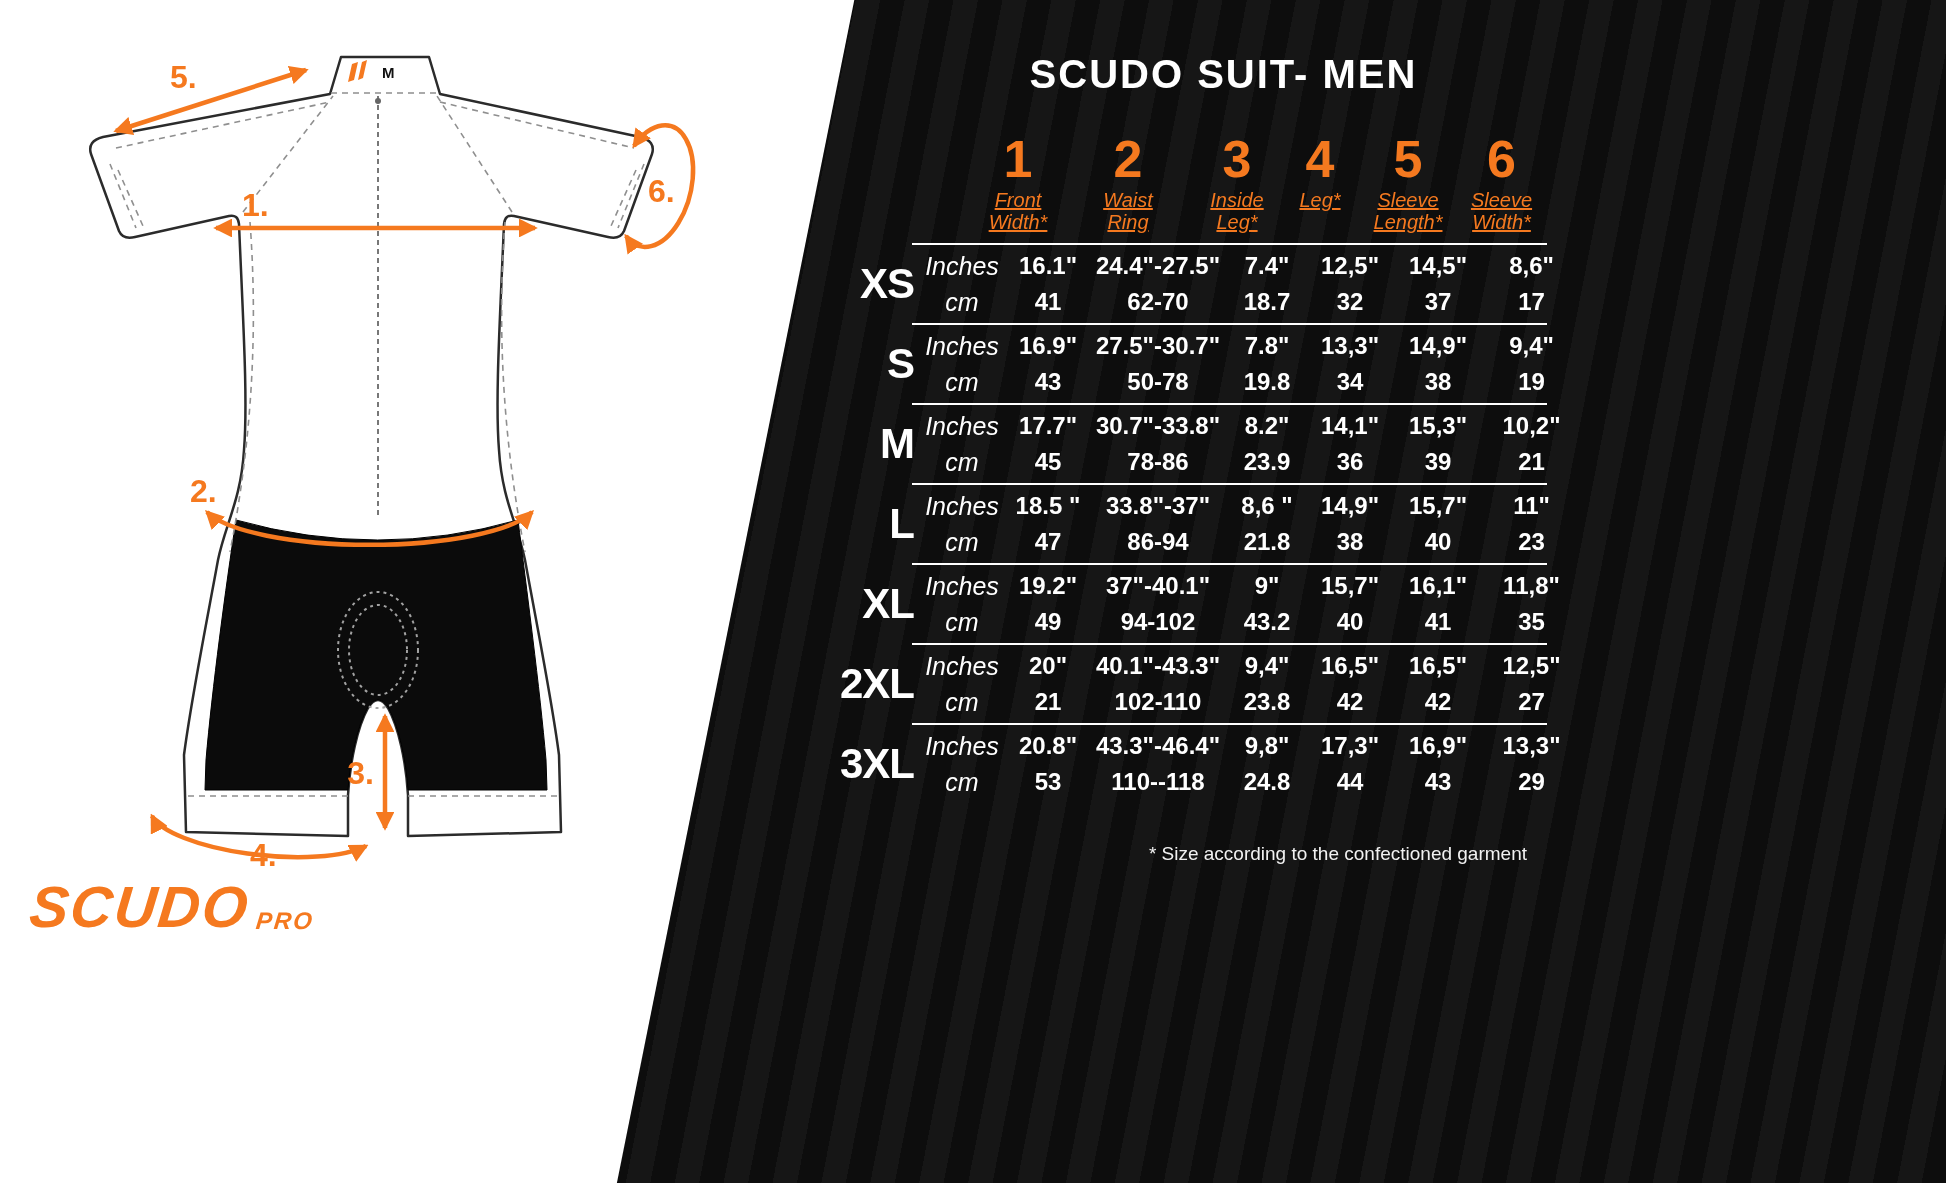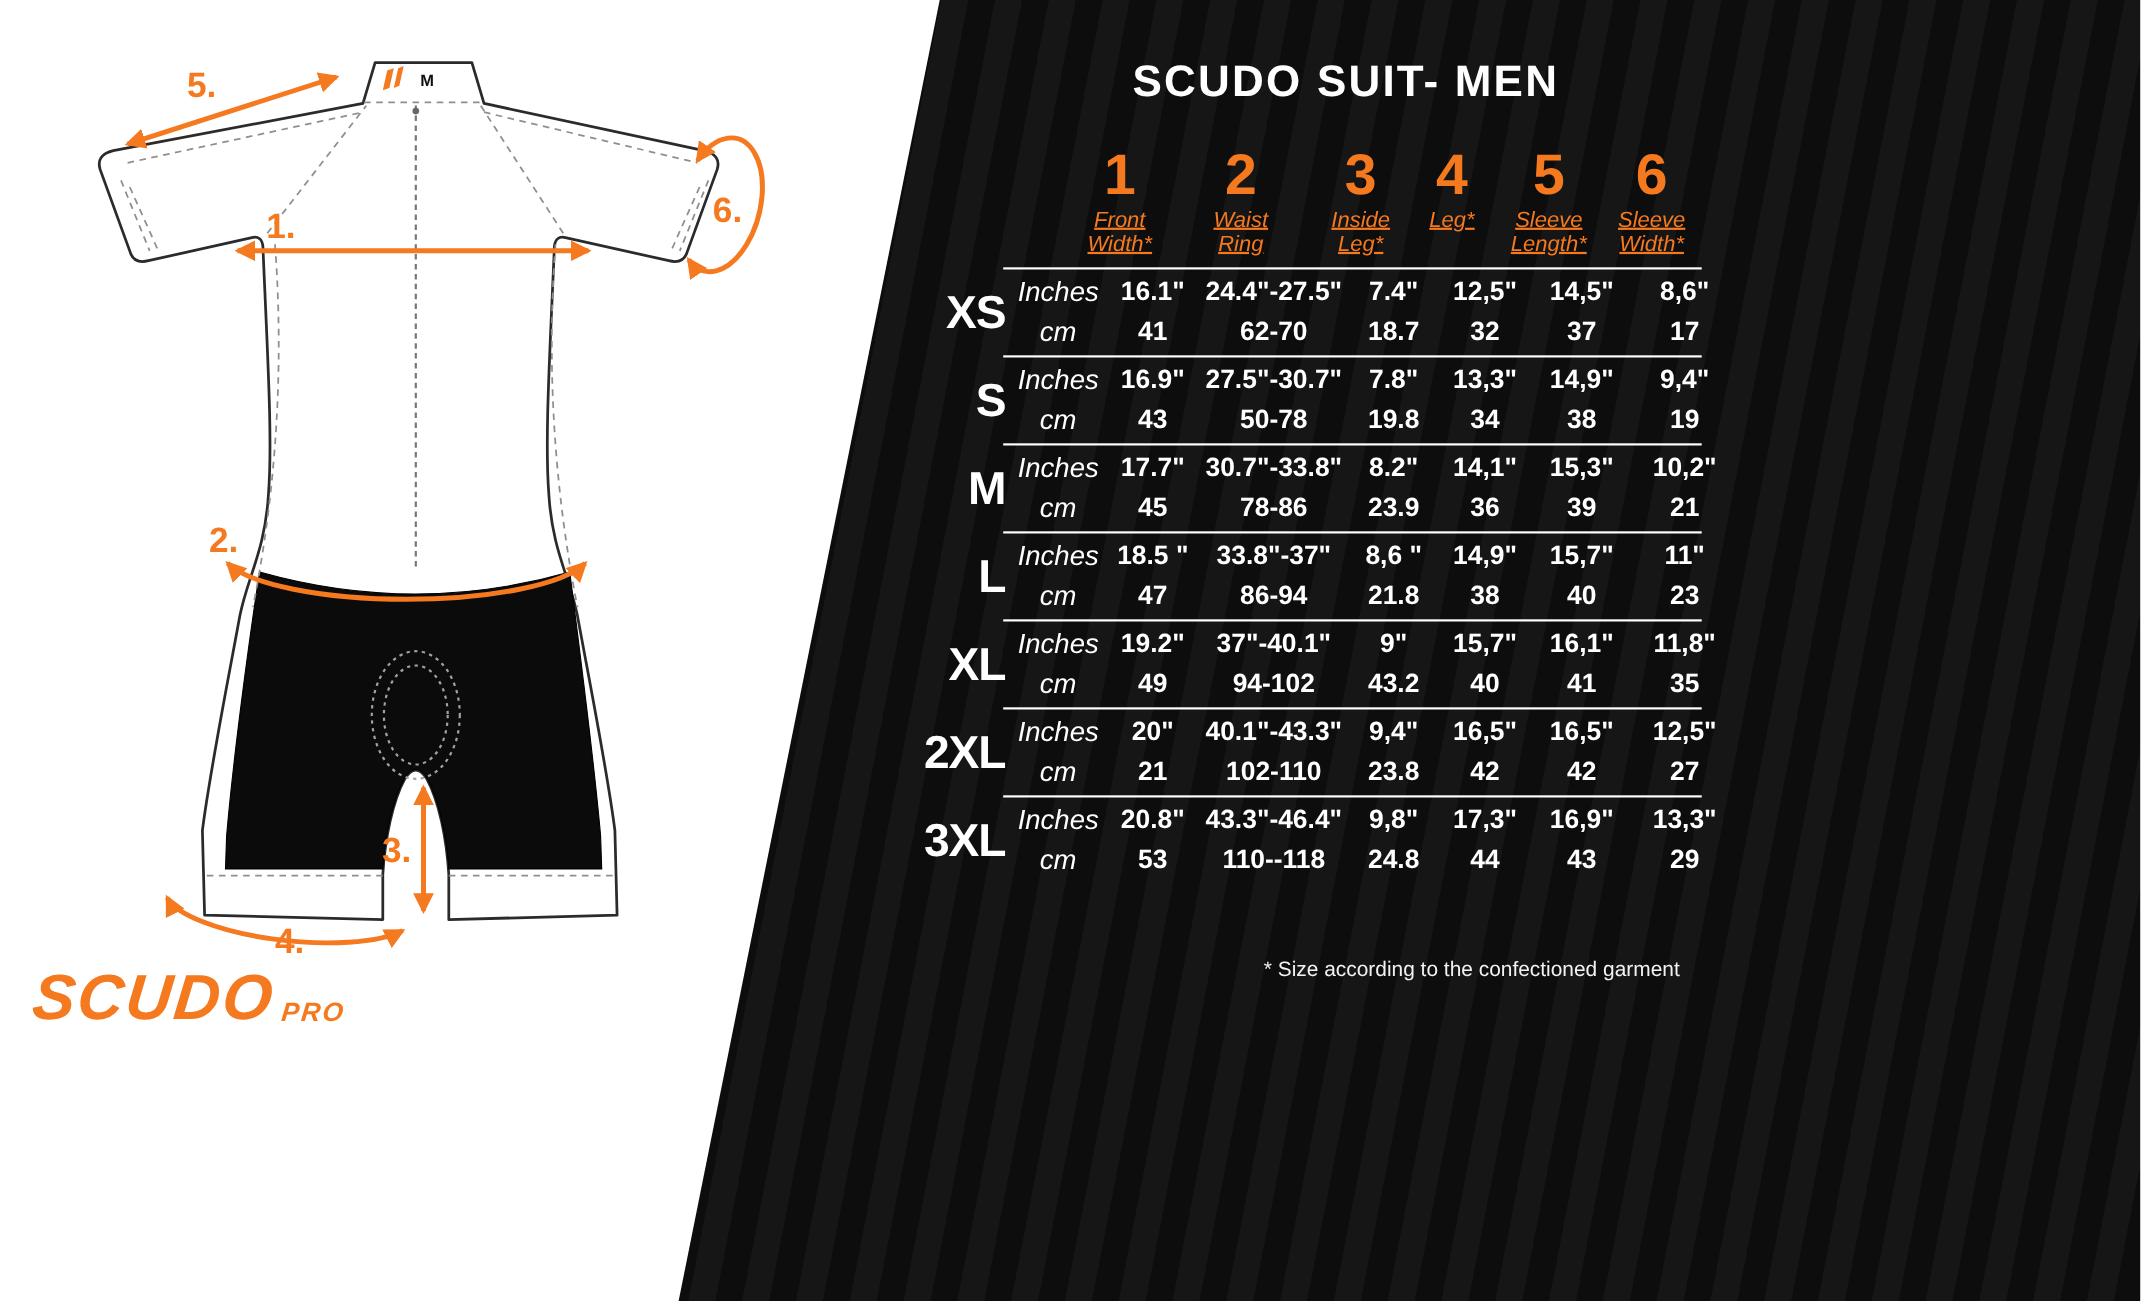--- a/index.html
+++ b/index.html
@@ -29,7 +29,7 @@
   .sizecell{font-size:42px;font-weight:bold;text-align:right;padding-right:6px;letter-spacing:-1px;}
   .unitcell{text-align:center;font-size:25px;line-height:1.45;font-style:italic;}
   .datacell{text-align:center;font-size:24px;font-weight:bold;line-height:1.5;}
-  .footnote{margin-top:68px;text-align:right;padding-right:20px;font-size:19px;color:#f2f2f2;}
+  .footnote{margin-top:40px;text-align:right;padding-right:20px;font-size:19px;color:#f2f2f2;}
 
   
   .diagram-svg{position:absolute;left:0;top:0;}

